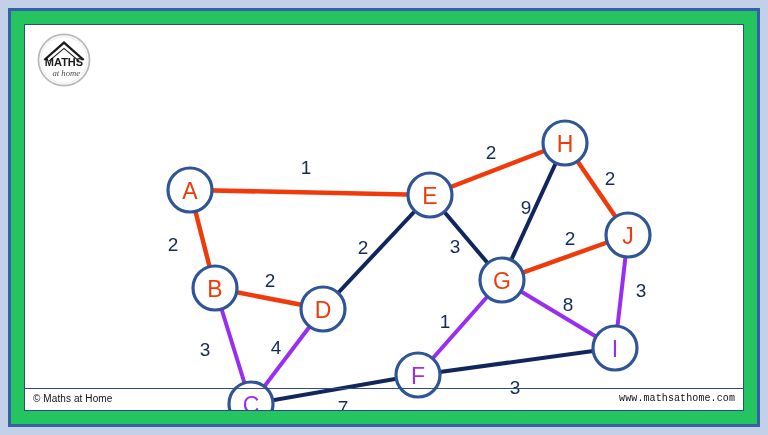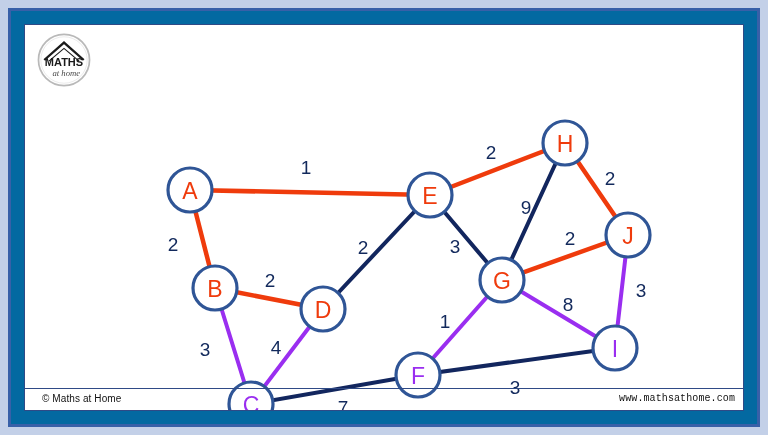--- a/index.html
+++ b/index.html
@@ -20,7 +20,7 @@
     position:absolute;
     left:8px;top:8px;right:8px;bottom:8px;
     border:3px solid #3860a8;
-    background:#0369a1;
+    background:#22c55e;
     box-sizing:border-box;
   }
   #frame-inner{

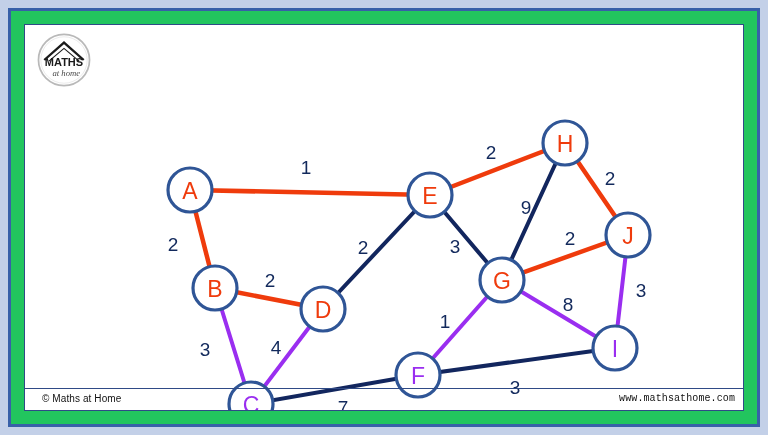--- a/index.html
+++ b/index.html
@@ -56,7 +56,7 @@
     font-family:"Liberation Sans", sans-serif;
     letter-spacing:0.1px;
   }
-  .footer .left{left:17px;}
+  .footer .left{left:8px;}
   .footer .right{right:8px;font-family:Liberation Mono, monospace;}
   .node-circle{
     fill:#ffffff;

